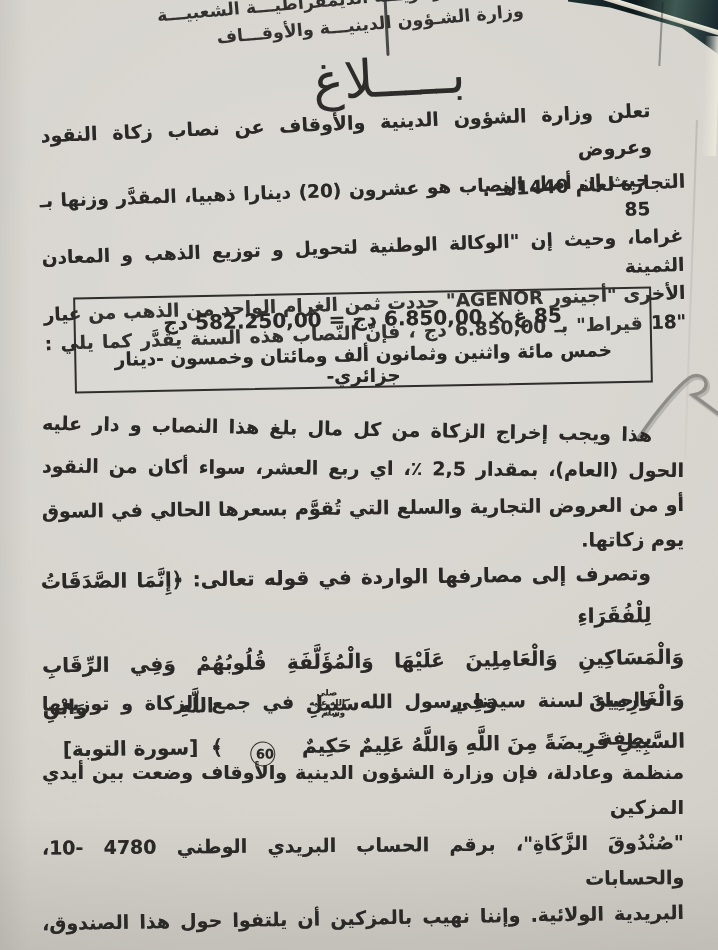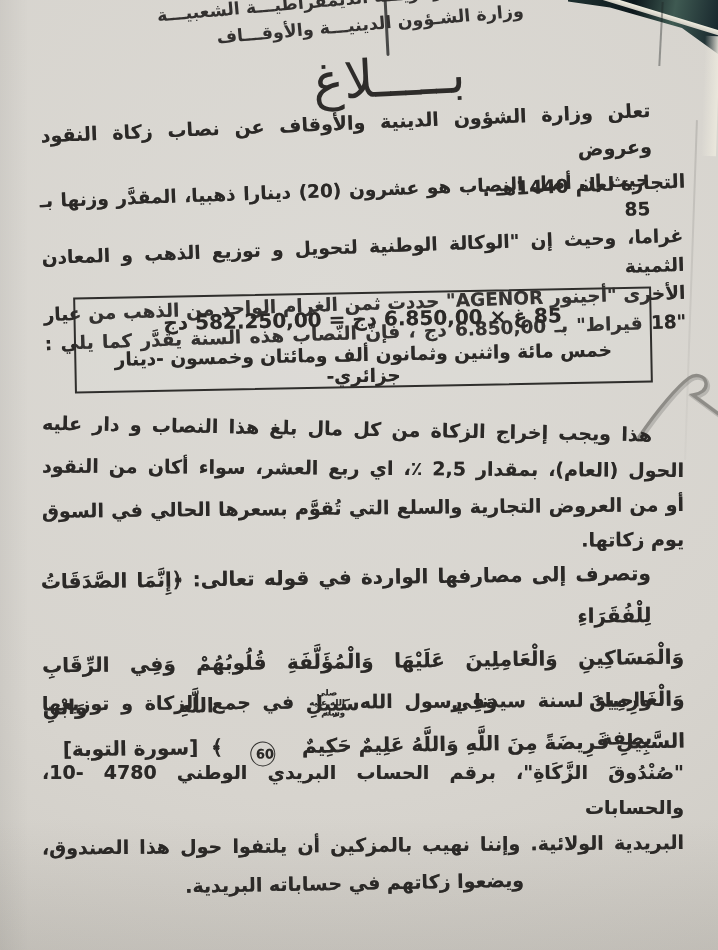--- a/index.html
+++ b/index.html
@@ -163,6 +163,7 @@
       <span class="pbuh">صلى الله عليه وسلم</span>
       <span>في جمع الزكاة و توزيعها بصفة</span>
     </div>
+    <div class="ln just">منظمة وعادلة، فإن وزارة الشؤون الدينية والأوقاف وضعت بين أيدي المزكين</div>
     <div class="ln just">"صُنْدُوقَ الزَّكَاةِ"، برقم الحساب البريدي الوطني ‪10- 4780‬، والحسابات</div>
     <div class="ln just">البريدية الولائية. وإننا نهيب بالمزكين أن يلتفوا حول هذا الصندوق،</div>
     <div class="ln right p5-last">ويضعوا زكاتهم في حساباته البريدية.</div>

